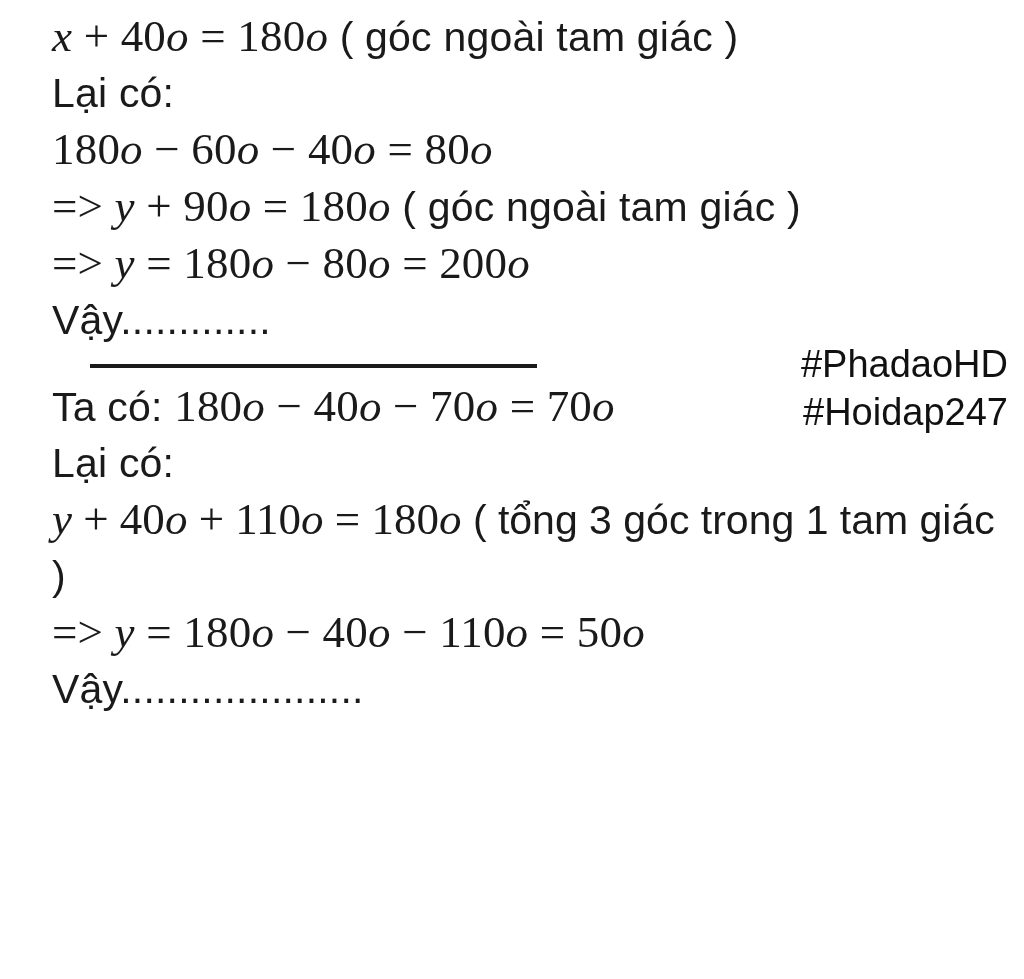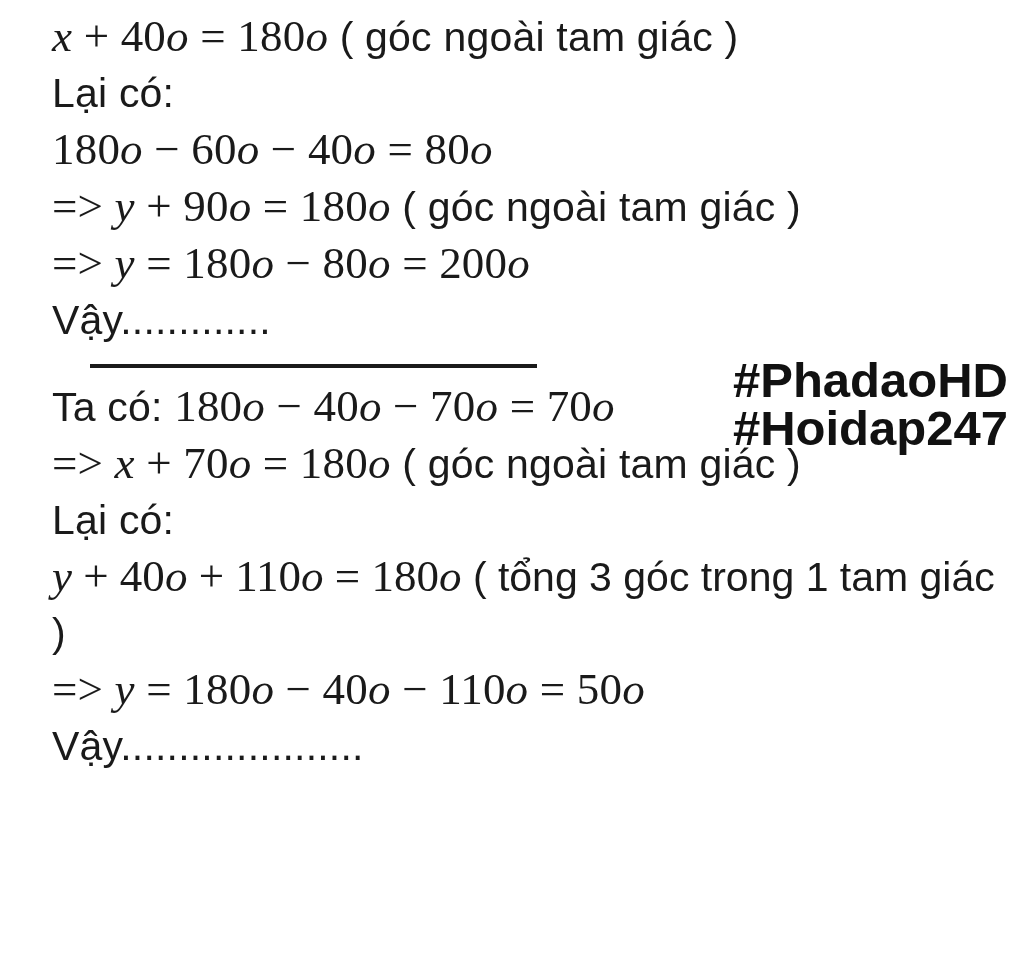--- a/index.html
+++ b/index.html
@@ -49,10 +49,10 @@
   .hashtags {
     position: absolute;
     right: 16px;
-    top: 356px;
+    top: 340px;
     text-align: right;
-    font-weight: bold;
-    font-size: 49px;
+    font-weight: normal;
+    font-size: 38px;
     line-height: 48px;
     color: #111111;
   }

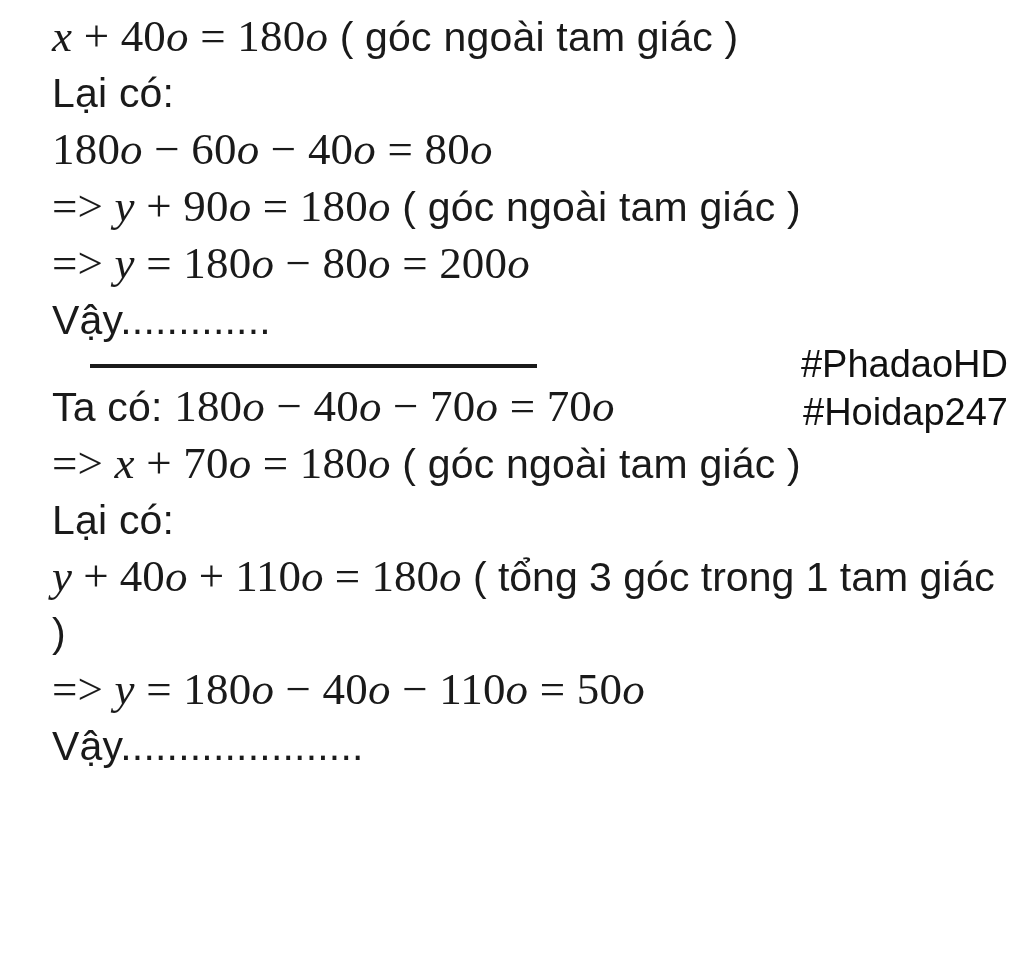--- a/index.html
+++ b/index.html
@@ -85,7 +85,6 @@
 
     <div id="block2">
         <div class="line"><span class="txt">Ta có: </span><span class="m">180</span><span class="mi">o</span><span class="m"> − 40</span><span class="mi">o</span><span class="m"> − 70</span><span class="mi">o</span><span class="m"> = 70</span><span class="mi">o</span></div>
-        <div class="line"><span class="m">=&gt; </span><span class="mi">x</span><span class="m"> + 70</span><span class="mi">o</span><span class="m"> = 180</span><span class="mi">o</span><span class="txt"> ( góc ngoài tam giác )</span></div>
         <div class="line"><span class="txt">Lại có:</span></div>
         <div class="wrapline"><span class="mi">y</span><span class="m"> + 40</span><span class="mi">o</span><span class="m"> + 110</span><span class="mi">o</span><span class="m"> = 180</span><span class="mi">o</span><span class="txt"> ( tổng 3 góc trong 1 tam giác )</span></div>
         <div class="line"><span class="m">=&gt; </span><span class="mi">y</span><span class="m"> = 180</span><span class="mi">o</span><span class="m"> − 40</span><span class="mi">o</span><span class="m"> − 110</span><span class="mi">o</span><span class="m"> = 50</span><span class="mi">o</span></div>

